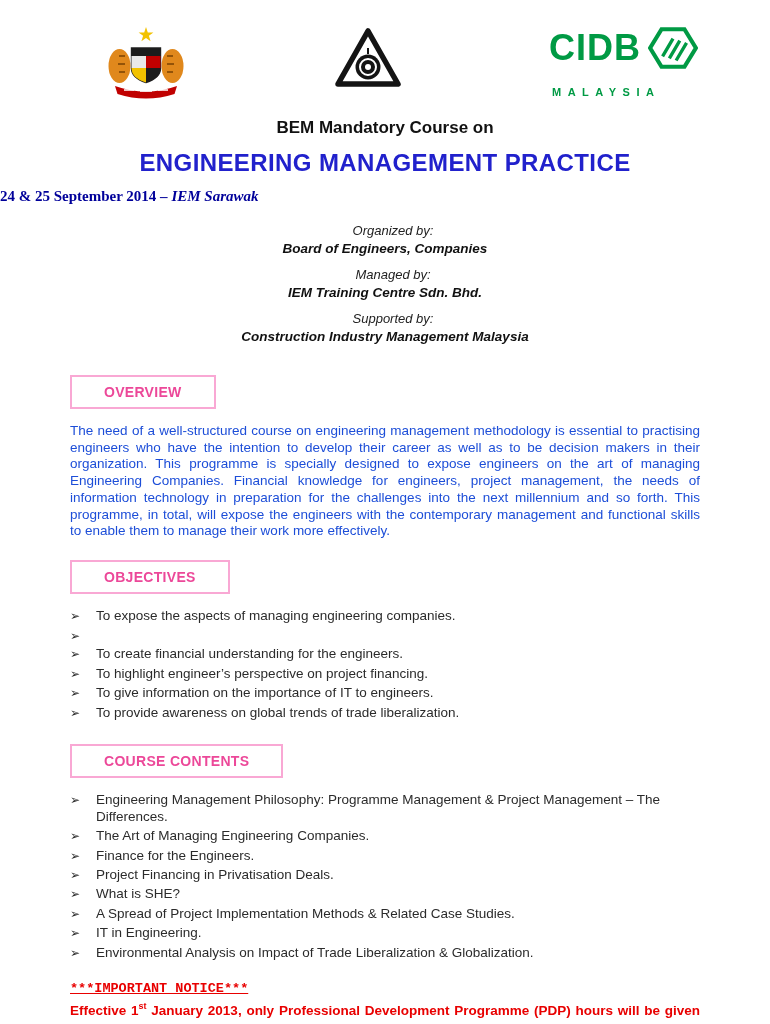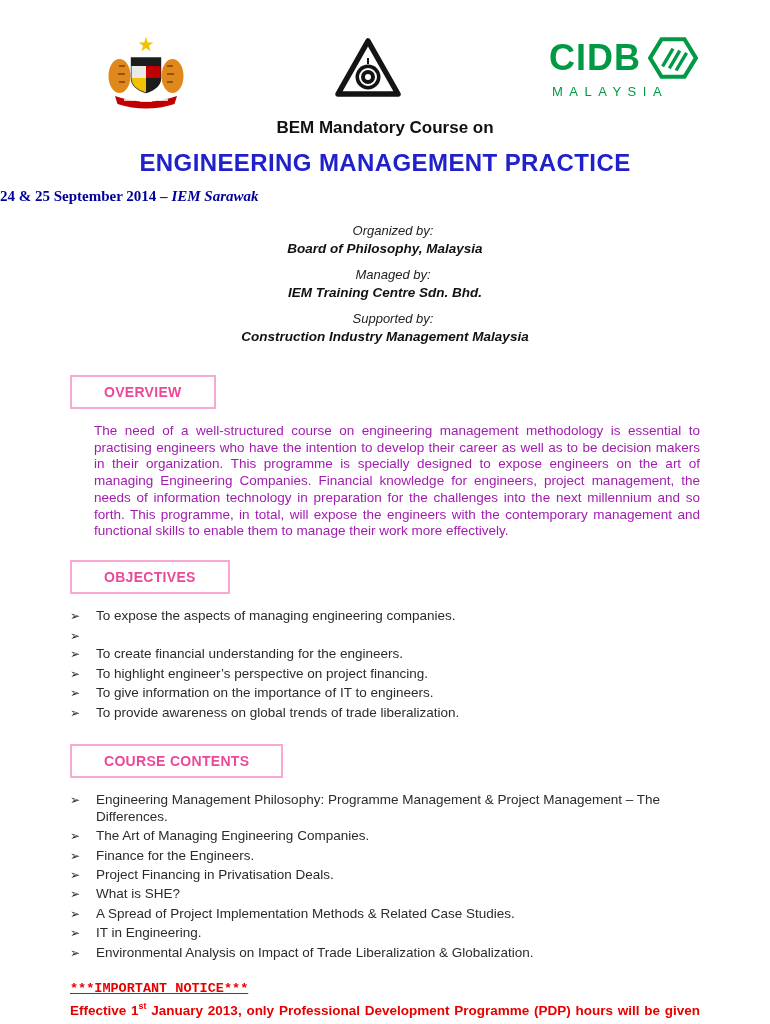--- a/index.html
+++ b/index.html
@@ -8,7 +8,7 @@
   .page { width:770px; height:1024px; margin:0 auto; background:#fff; overflow:hidden; position:relative; }
 
   
-  .logo-row { display:flex; justify-content:space-between; align-items:flex-start; padding:36px 72px 0 106px; height:104px; }
+  .logo-row { display:flex; justify-content:space-between; align-items:flex-start; padding:26px 72px 0 106px; height:104px; }
   .logo { display:flex; flex-direction:column; align-items:center; }
   .cidb-top { display:flex; align-items:center; gap:7px; }
   .cidb-word { font-size:36px; font-weight:bold; letter-spacing:1px; line-height:1; }

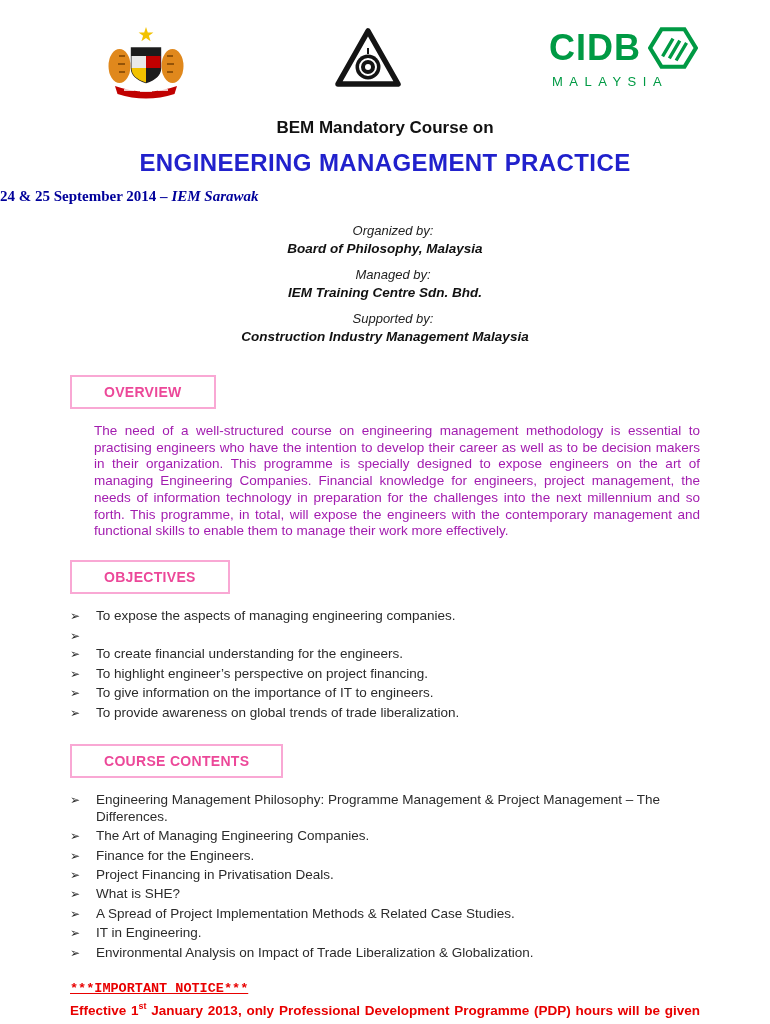--- a/index.html
+++ b/index.html
@@ -12,7 +12,7 @@
   .logo { display:flex; flex-direction:column; align-items:center; }
   .cidb-top { display:flex; align-items:center; gap:7px; }
   .cidb-word { font-size:36px; font-weight:bold; letter-spacing:1px; line-height:1; }
-  .cidb-sub { font-size:13px; font-weight:normal; letter-spacing:6.5px; margin-top:4px; align-self:flex-start; padding-left:3px; }
+  .cidb-sub { font-size:11px; font-weight:bold; letter-spacing:6.5px; margin-top:16px; align-self:flex-start; padding-left:3px; }
 
   
   .t1 { text-align:center; font-weight:bold; font-size:17px; margin-top:14px; color:#111; }

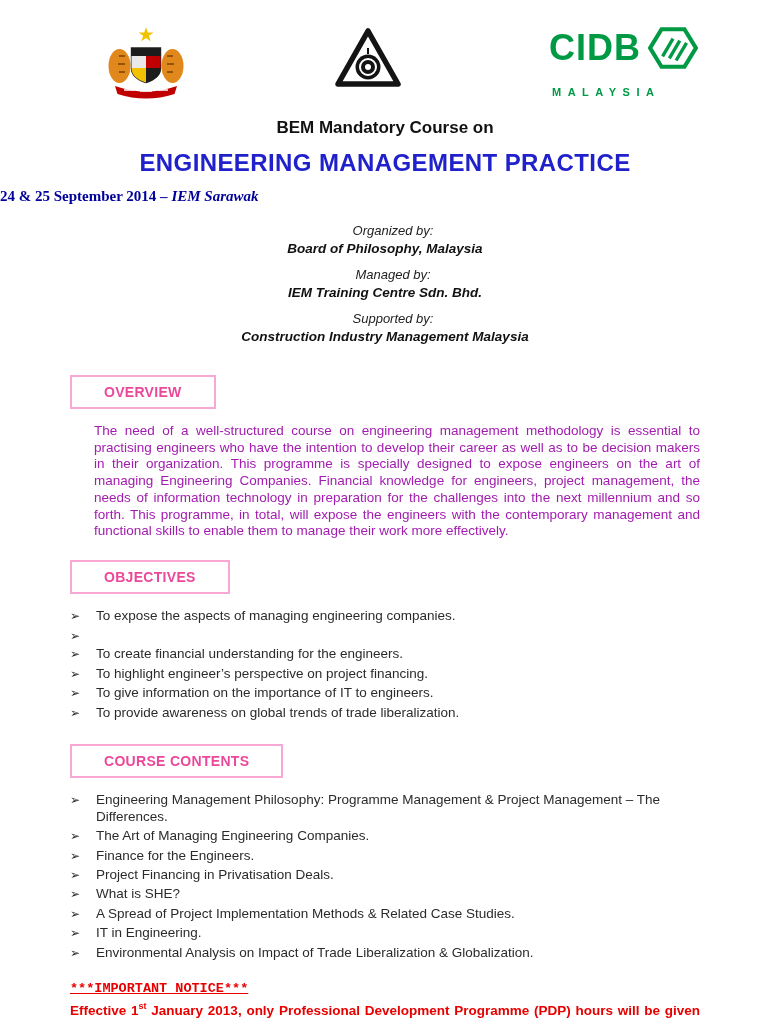--- a/index.html
+++ b/index.html
@@ -97,7 +97,7 @@
   <div class="credits">
     <div class="credit">
       <div class="credit-label">Organized by:</div>
-      <div class="credit-value">Board of Philosophy, Malaysia</div>
+      <div class="credit-value">Board of Engineers, Companies</div>
     </div>
     <div class="credit">
       <div class="credit-label">Managed by:</div>

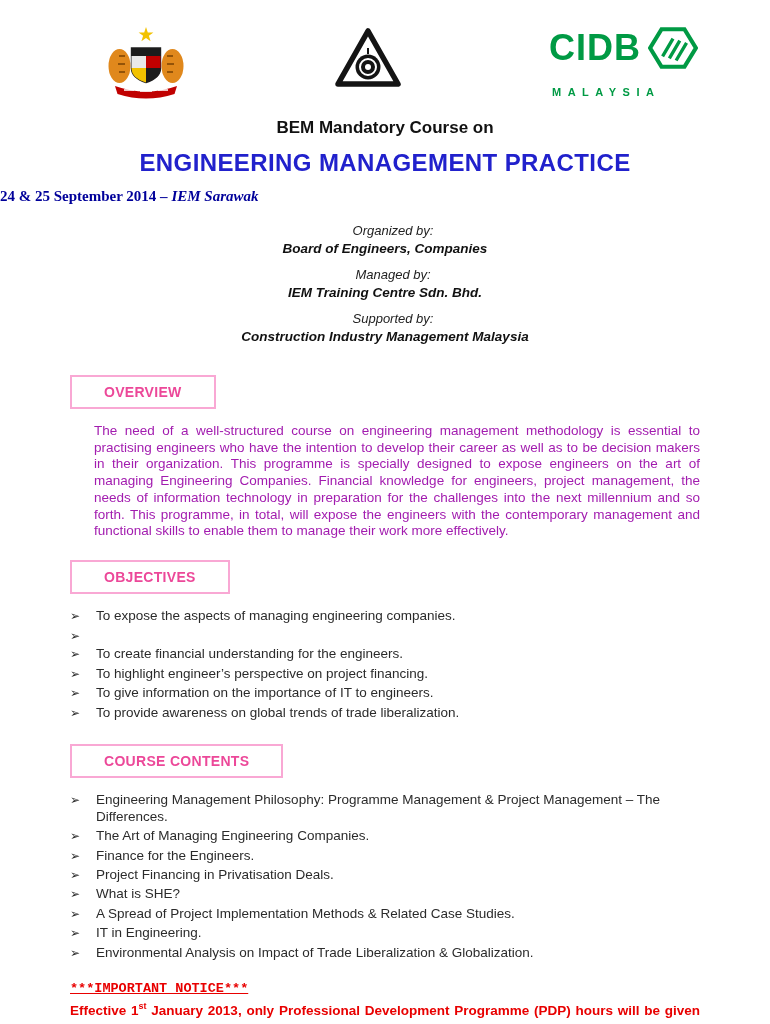--- a/index.html
+++ b/index.html
@@ -29,7 +29,7 @@
   
   .content { padding:0 70px; }
   .box-heading { display:inline-block; border:2px solid #f9a8d4; padding:7px 32px; font-weight:bold; font-size:14px; letter-spacing:0.3px; margin:20px 0 14px 0; color:#ec4899; }
-  .body-text { font-size:13.5px; line-height:1.24; text-align:justify; color:#a21caf;margin-left:24px; }
+  .body-text { font-size:13.5px; line-height:1.24; text-align:justify; color:#1d4ed8; }
   ul.arrow-list { list-style:none; }
   ul.arrow-list li { display:flex; font-size:13.5px; line-height:1.22; margin-bottom:3px; color:#2b2b2b; }
   ul.arrow-list .arrow { flex:0 0 26px; width:26px; font-size:12px; padding-top:1px; color:#2b2b2b; }

